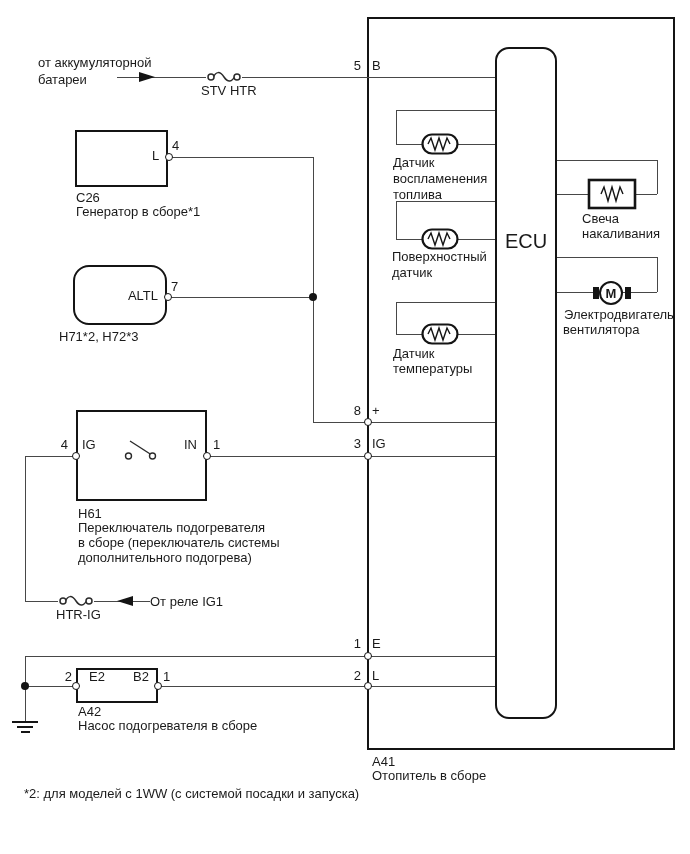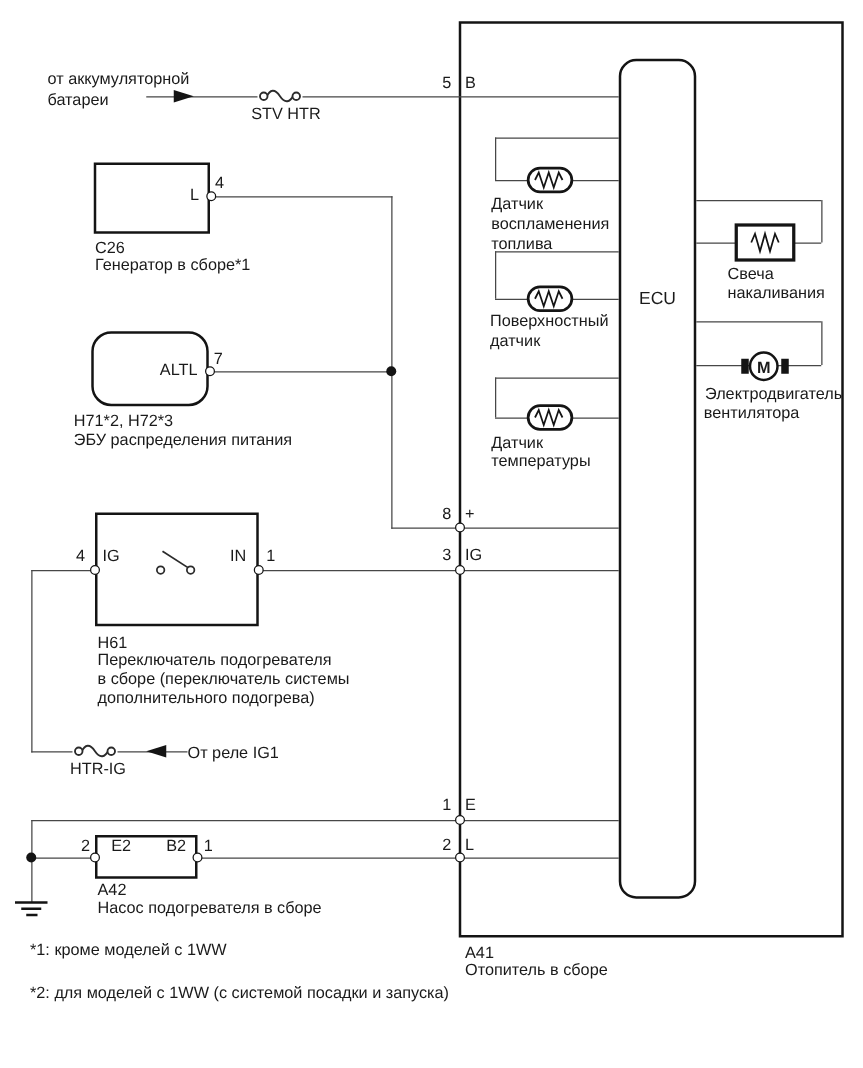--- a/index.html
+++ b/index.html
@@ -18,7 +18,7 @@
   .arrow-l{position:absolute;width:0;height:0;border-top:5px solid transparent;
            border-bottom:5px solid transparent;border-right:16px solid #141414;}
   .gnd{position:absolute;background:#141414;height:2px;}
-  .ecu-lbl{position:absolute;font-size:14px;text-align:center;}
+  .ecu-lbl{position:absolute;font-size:20px;text-align:center;}
   .motor-wrap{position:absolute;width:38px;height:26px;}
   .brush{position:absolute;width:6px;height:12px;background:#141414;top:7px;}
   .mcirc{position:absolute;left:6px;top:1px;width:24px;height:24px;border:2px solid #141414;

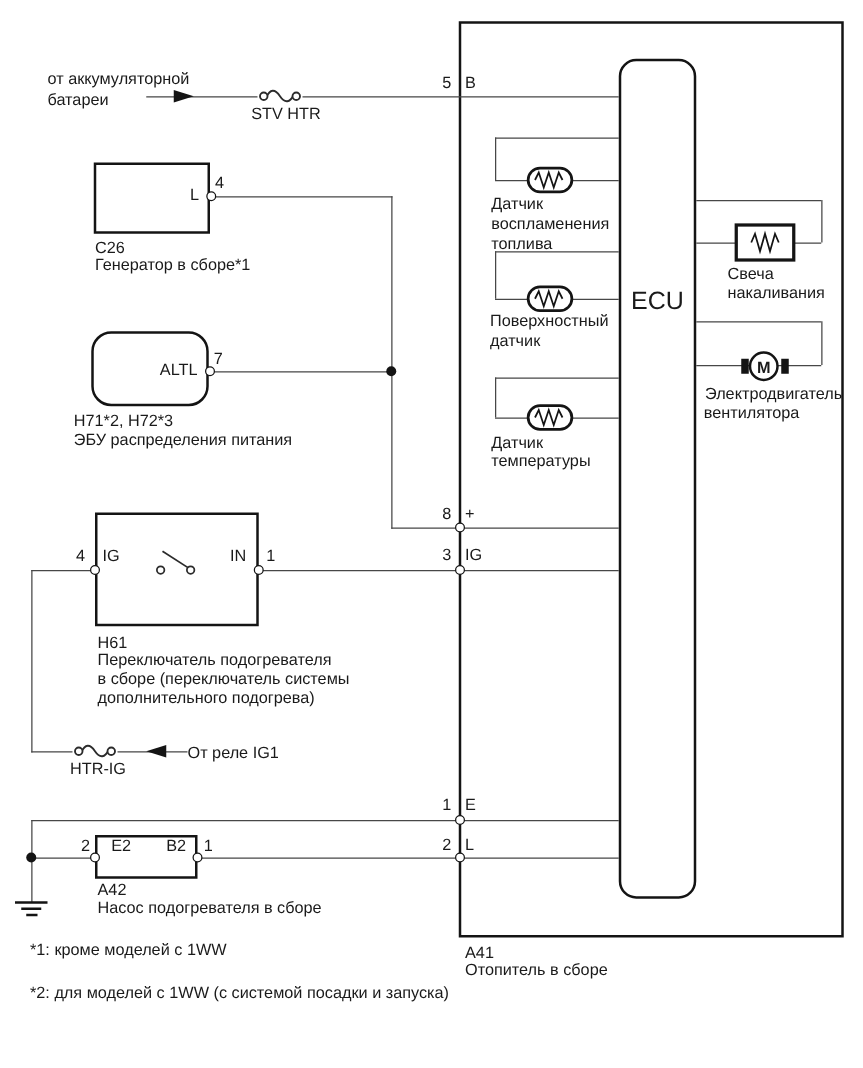--- a/index.html
+++ b/index.html
@@ -151,7 +151,6 @@
   <div class="lbl num" style="left:108px;top:288px;width:50px;">ALTL</div>
   <div class="lbl" style="left:171px;top:279px;">7</div>
   <div class="lbl" style="left:59px;top:329px;">H71*2, H72*3</div>
-  <div class="lbl" style="left:59px;top:344px;">ЭБУ распределения питания</div>
 
   <div class="lbl num" style="left:50px;top:437px;">4</div>
   <div class="lbl" style="left:82px;top:437px;">IG</div>

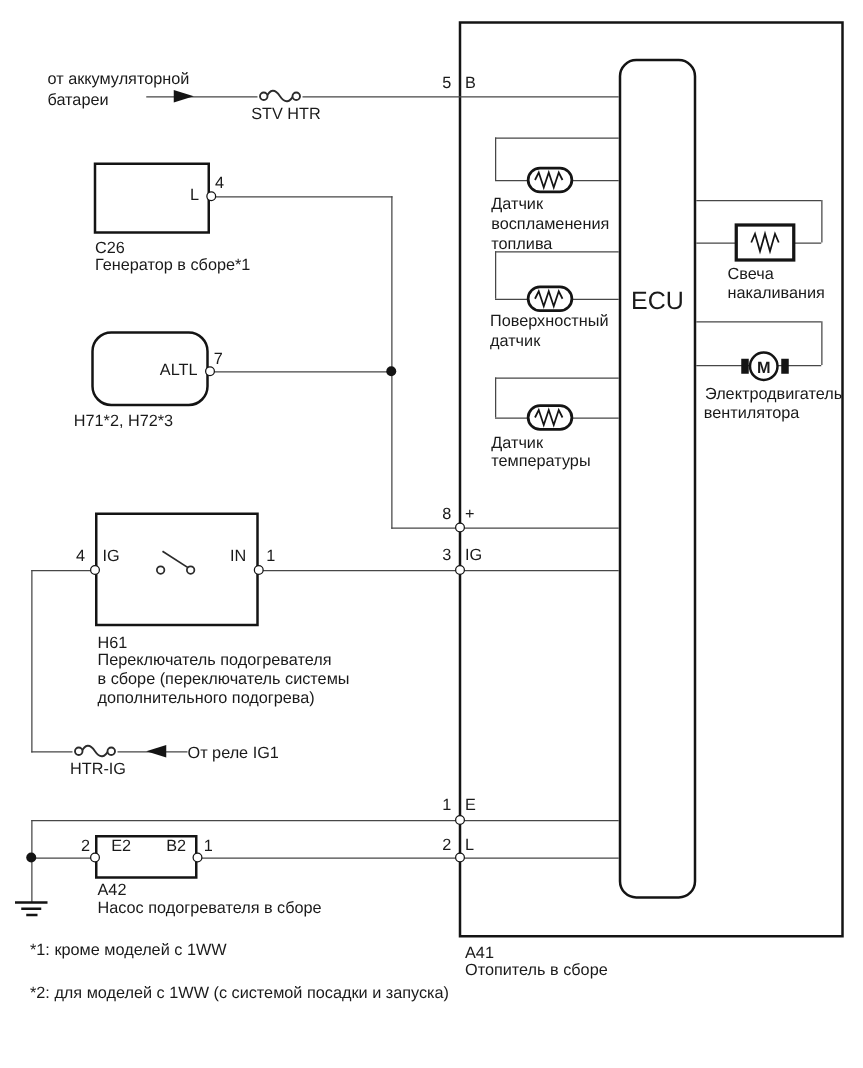--- a/index.html
+++ b/index.html
@@ -197,7 +197,6 @@
   <div class="lbl" style="left:372px;top:754px;">A41</div>
   <div class="lbl" style="left:372px;top:768px;">Отопитель в сборе</div>
 
-  <div class="lbl" style="left:24px;top:752px;">*1: кроме моделей с 1WW</div>
   <div class="lbl" style="left:24px;top:786px;">*2: для моделей с 1WW (с системой посадки и запуска)</div>
 
 </div>

